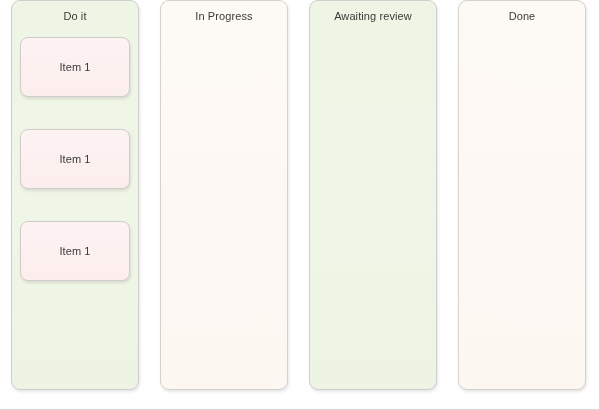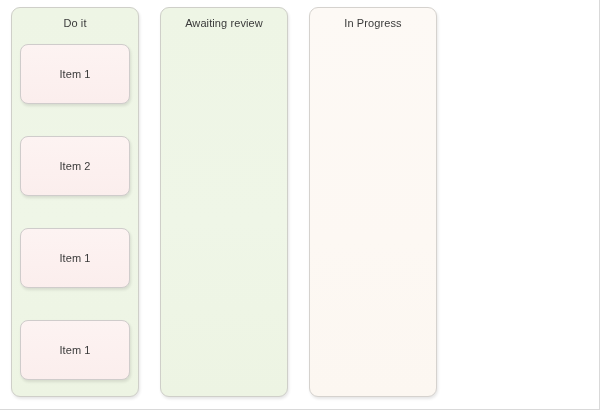--- a/index.html
+++ b/index.html
@@ -34,7 +34,7 @@
     display: flex;
     flex-direction: row;
     align-items: flex-start;
-    padding: 7px 12px 13px 11px;
+    padding: 0 12px 13px 11px;
     box-sizing: border-box;
     gap: 21px;
   }

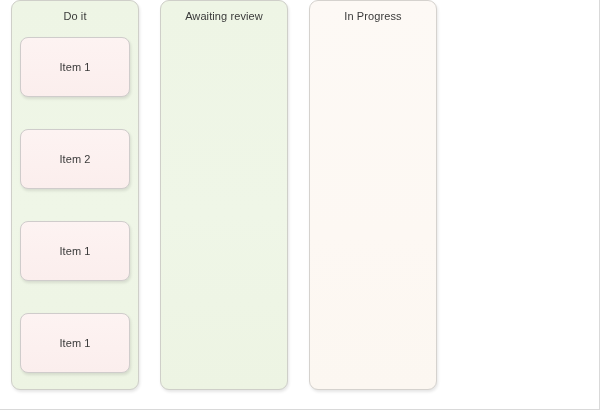--- a/index.html
+++ b/index.html
@@ -140,13 +140,13 @@
           </div>
         </div>
       </div>
-      <div class="column green">
-        <div class="column-title">Awaiting review</div>
+      <div class="column cream">
+        <div class="column-title">In Progress</div>
         <div class="card-stack"></div>
         <div class="column-body-empty"></div>
       </div>
-      <div class="column cream">
-        <div class="column-title">In Progress</div>
+      <div class="column green">
+        <div class="column-title">Awaiting review</div>
         <div class="card-stack"></div>
         <div class="column-body-empty"></div>
       </div>

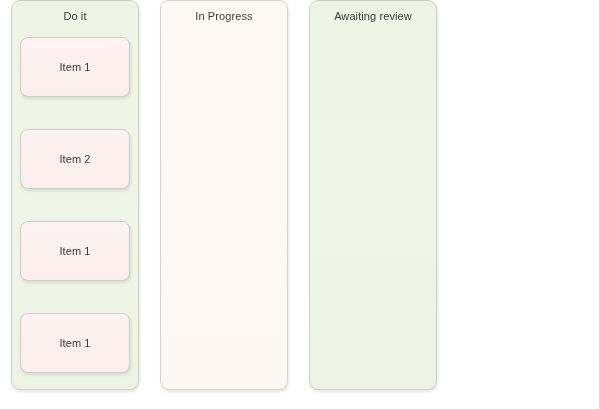--- a/index.html
+++ b/index.html
@@ -150,6 +150,11 @@
         <div class="card-stack"></div>
         <div class="column-body-empty"></div>
       </div>
+      <div class="column cream">
+        <div class="column-title">Done</div>
+        <div class="card-stack"></div>
+        <div class="column-body-empty"></div>
+      </div>
     </div>
 </div>
 

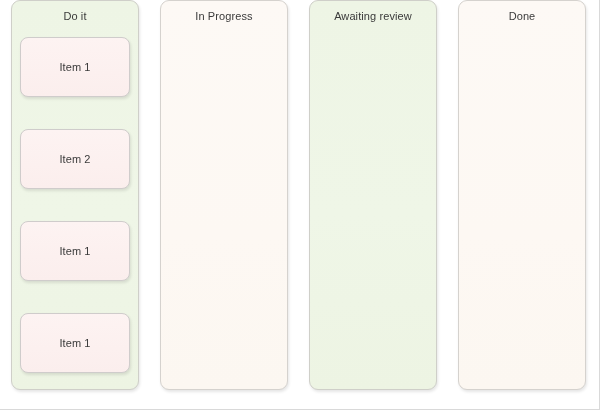--- a/index.html
+++ b/index.html
@@ -130,9 +130,6 @@
             <span class="card-label">Item 1</span>
           </div>
           <div class="card">
-            <span class="card-label">Item 2</span>
-          </div>
-          <div class="card">
             <span class="card-label">Item 1</span>
           </div>
           <div class="card">

